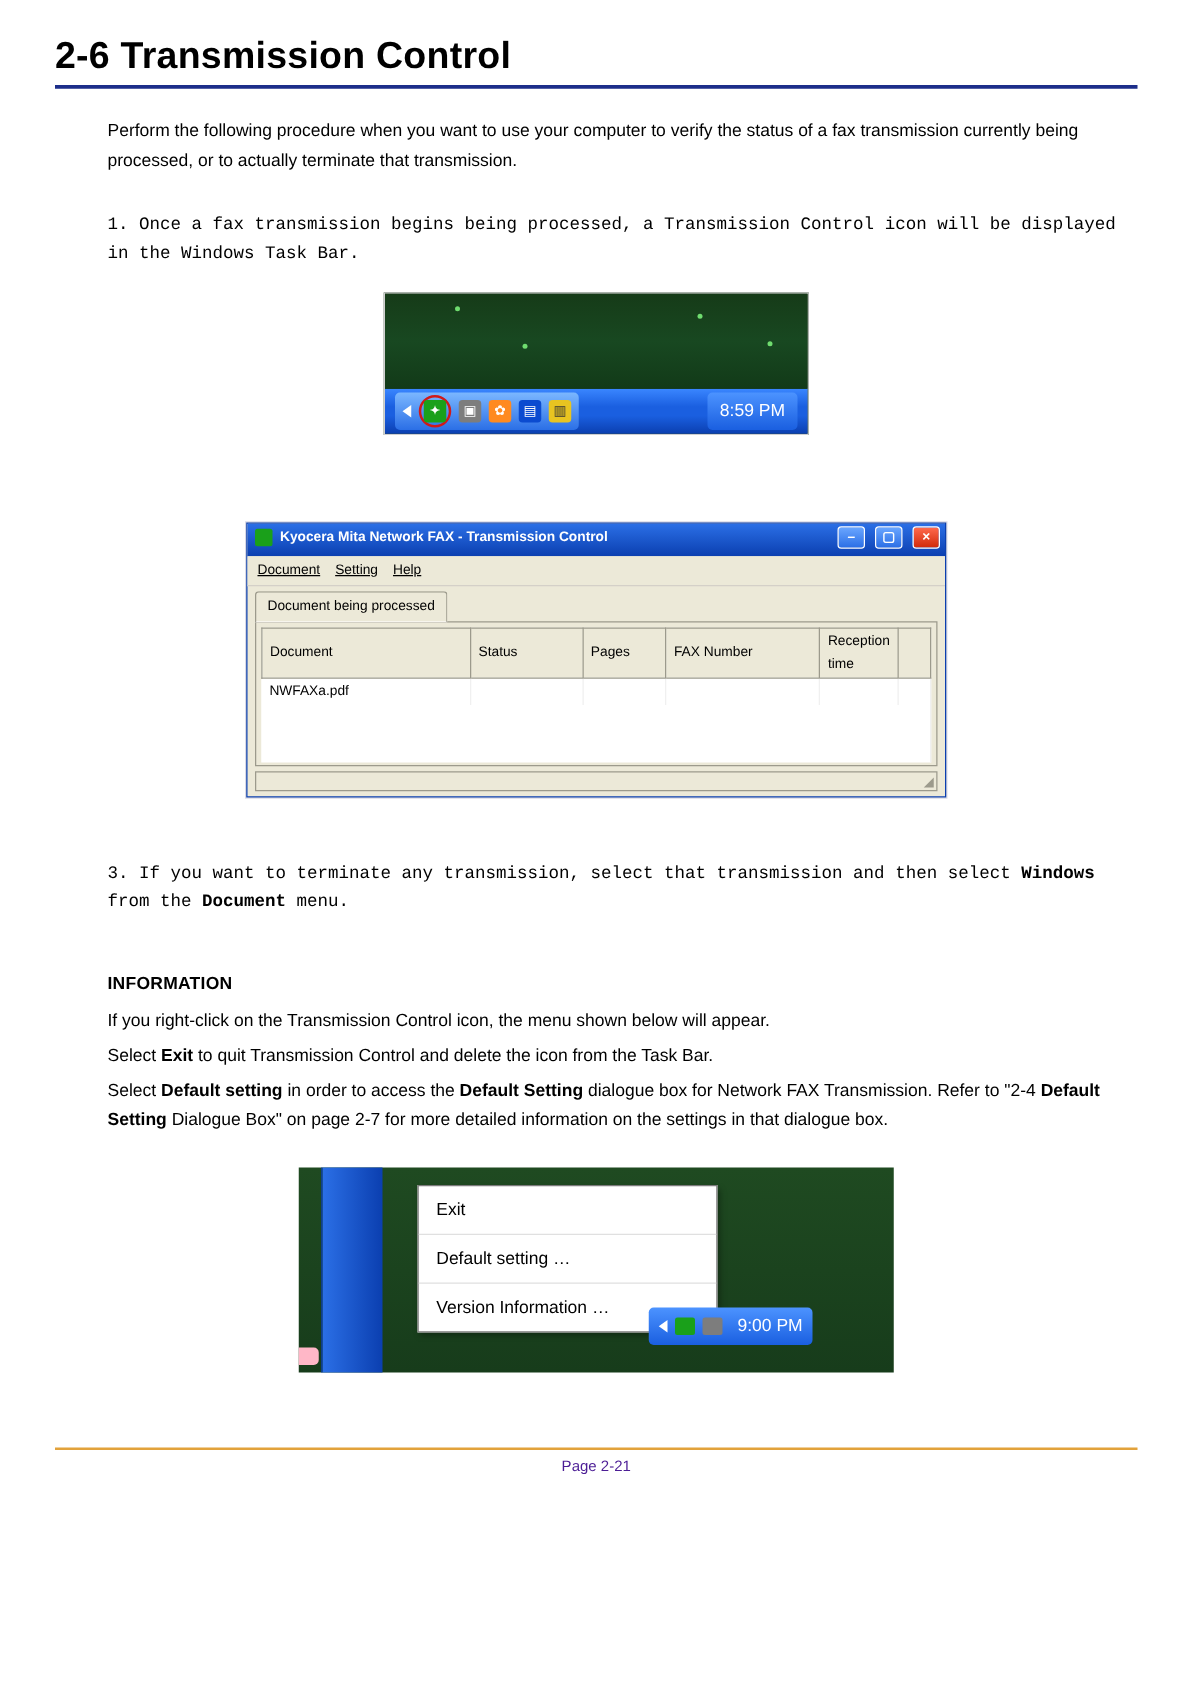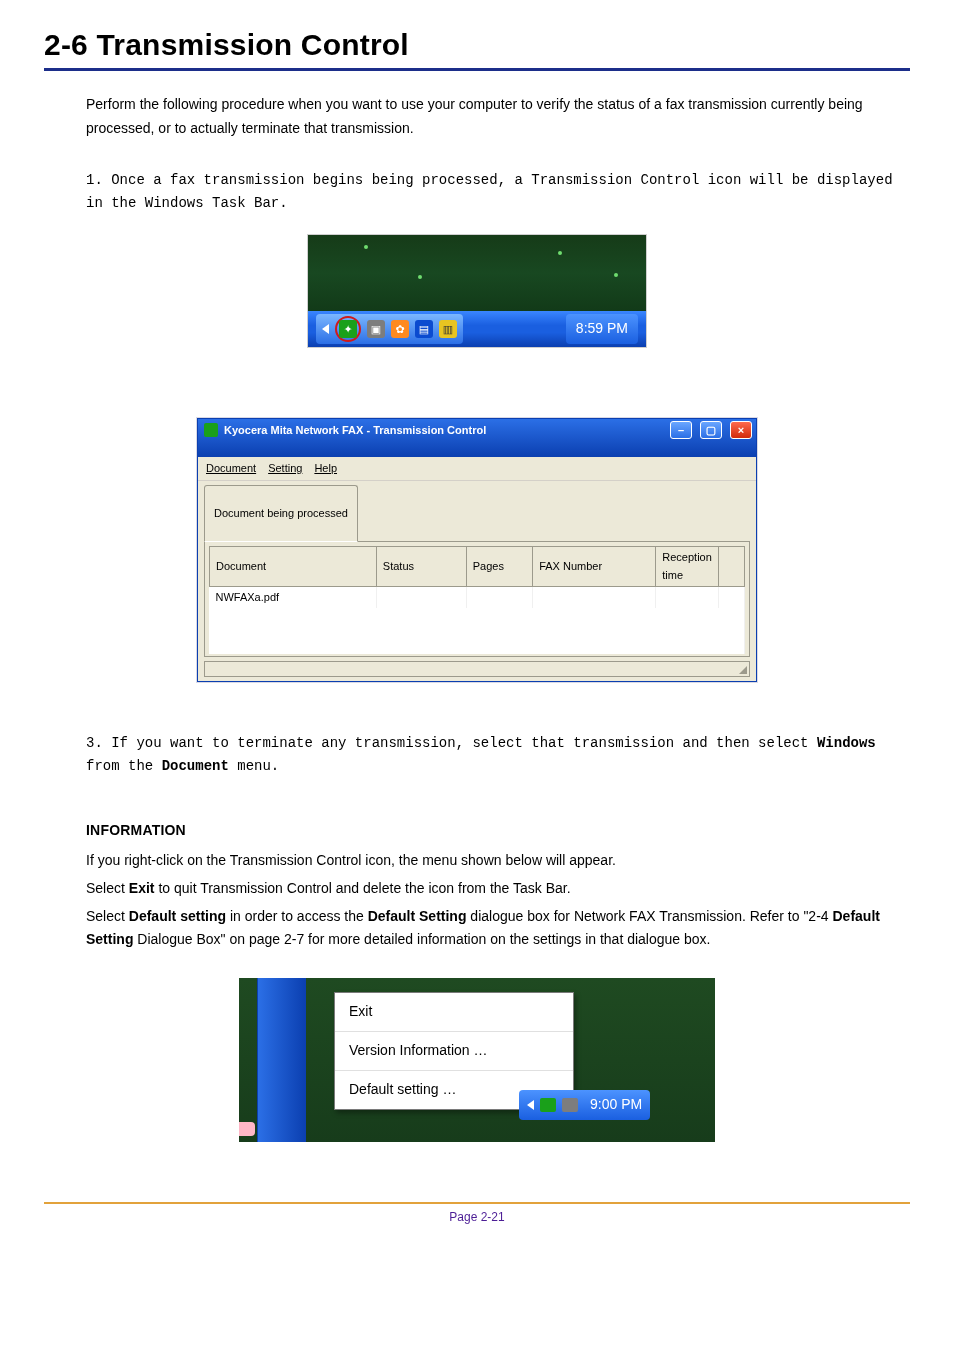--- a/index.html
+++ b/index.html
@@ -112,7 +112,7 @@
   .fig2 .titlebar {
     display:flex; align-items:center; height:22px;
     background: linear-gradient(180deg,#2b6fe6 0%, #0b3fb0 100%);
-    color:#fff; font-weight:bold; padding:0 4px 16px 6px; gap:6px;
+    color:#fff; font-weight:bold; padding:0 4px 4px 6px; gap:6px;
   }
   .fig2 .titlebar .title-ico{
     width:14px;height:14px;background:#1aa01a;border-radius:2px;

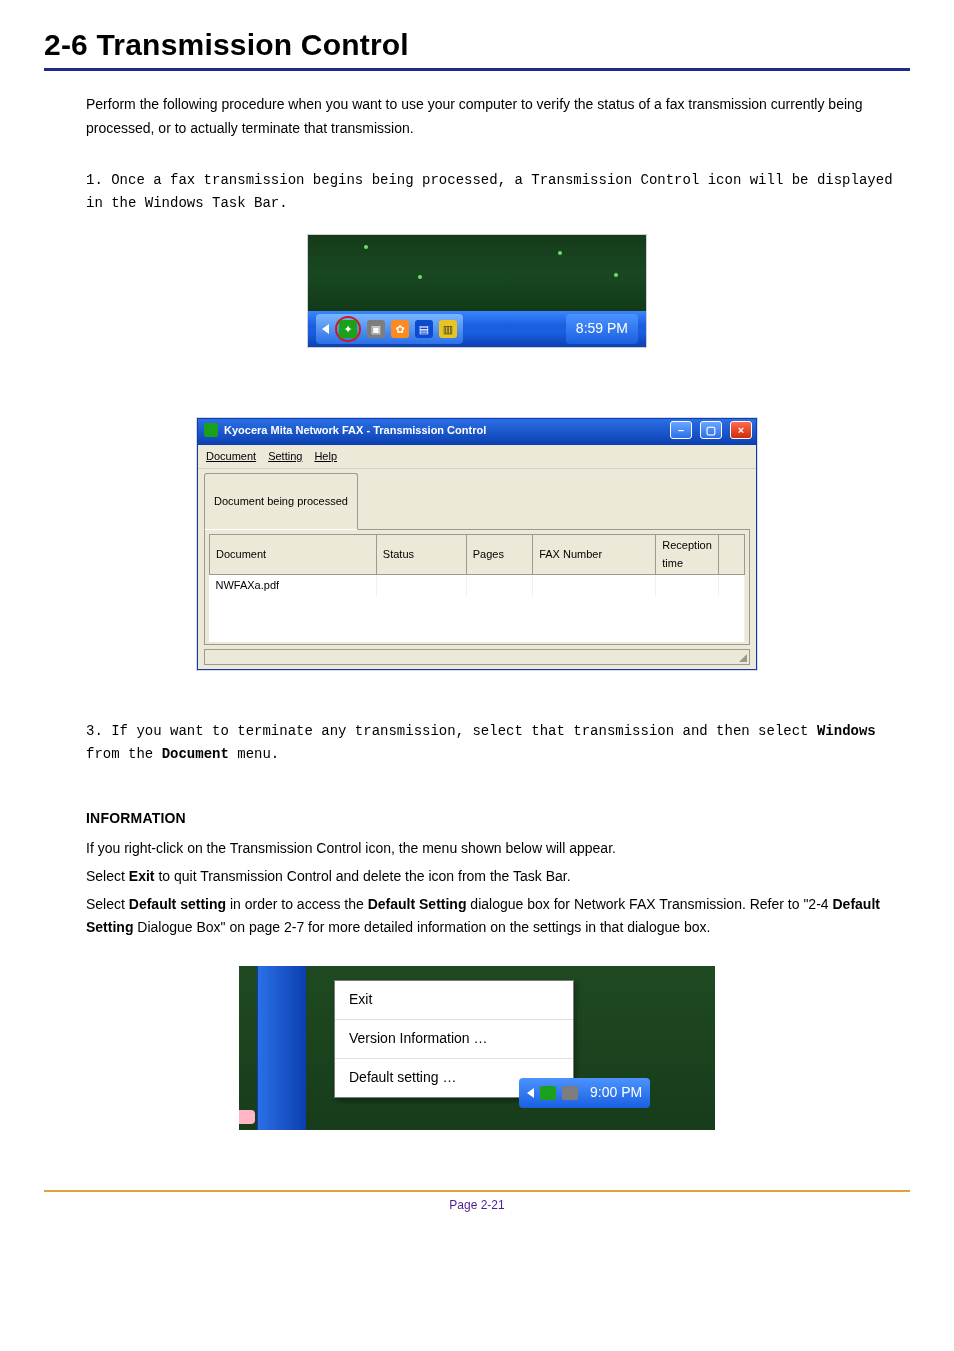--- a/index.html
+++ b/index.html
@@ -135,7 +135,7 @@
     padding:3px 6px 0 6px;
   }
   .fig2 .tab{
-    display:inline-block; padding:18px 9px; border:1px solid #9c9a8c;
+    display:inline-block; padding:2px 9px; border:1px solid #9c9a8c;
     border-bottom:1px solid #fff;
     border-radius:3px 3px 0 0; background:#ece9d8;
     position:relative; top:1px;

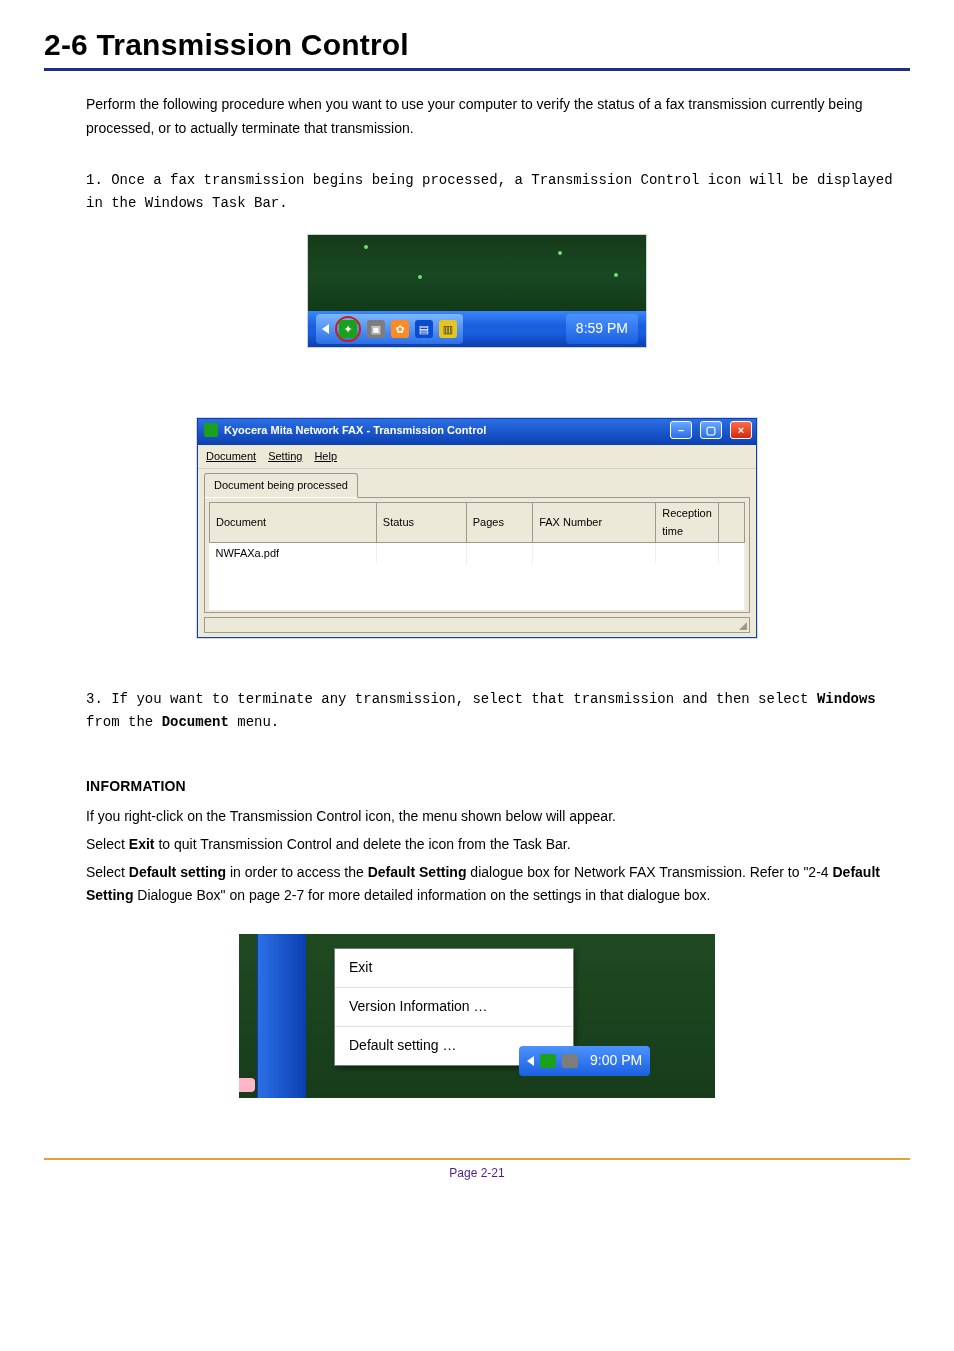--- a/index.html
+++ b/index.html
@@ -336,8 +336,8 @@
         <span class="pink-left"></span>
         <div class="context-menu">
           <div class="mi">Exit</div>
+          <div class="mi">Default setting …</div>
           <div class="mi">Version Information …</div>
-          <div class="mi">Default setting …</div>
         </div>
         <div class="bottom-tray">
           <span class="chevron-left"></span>

